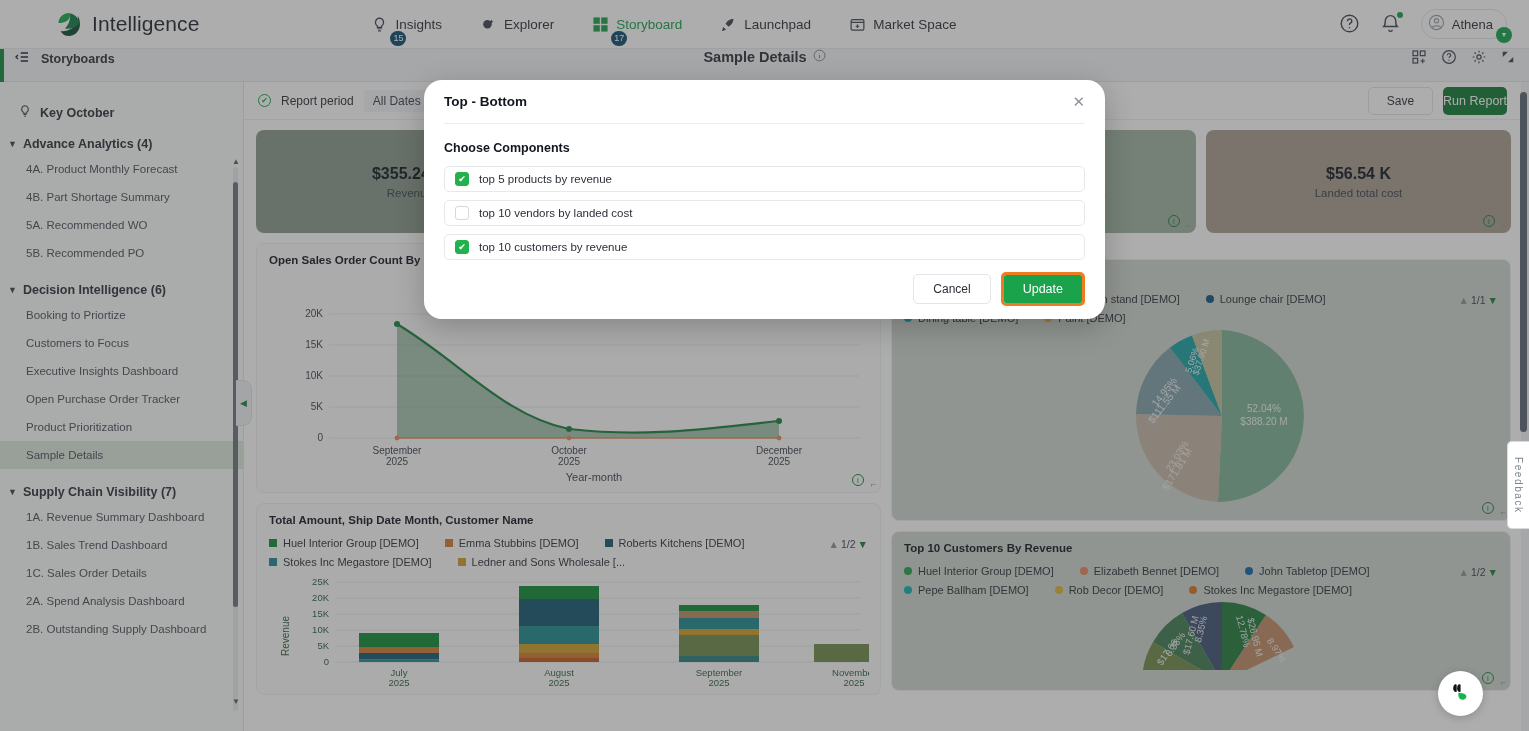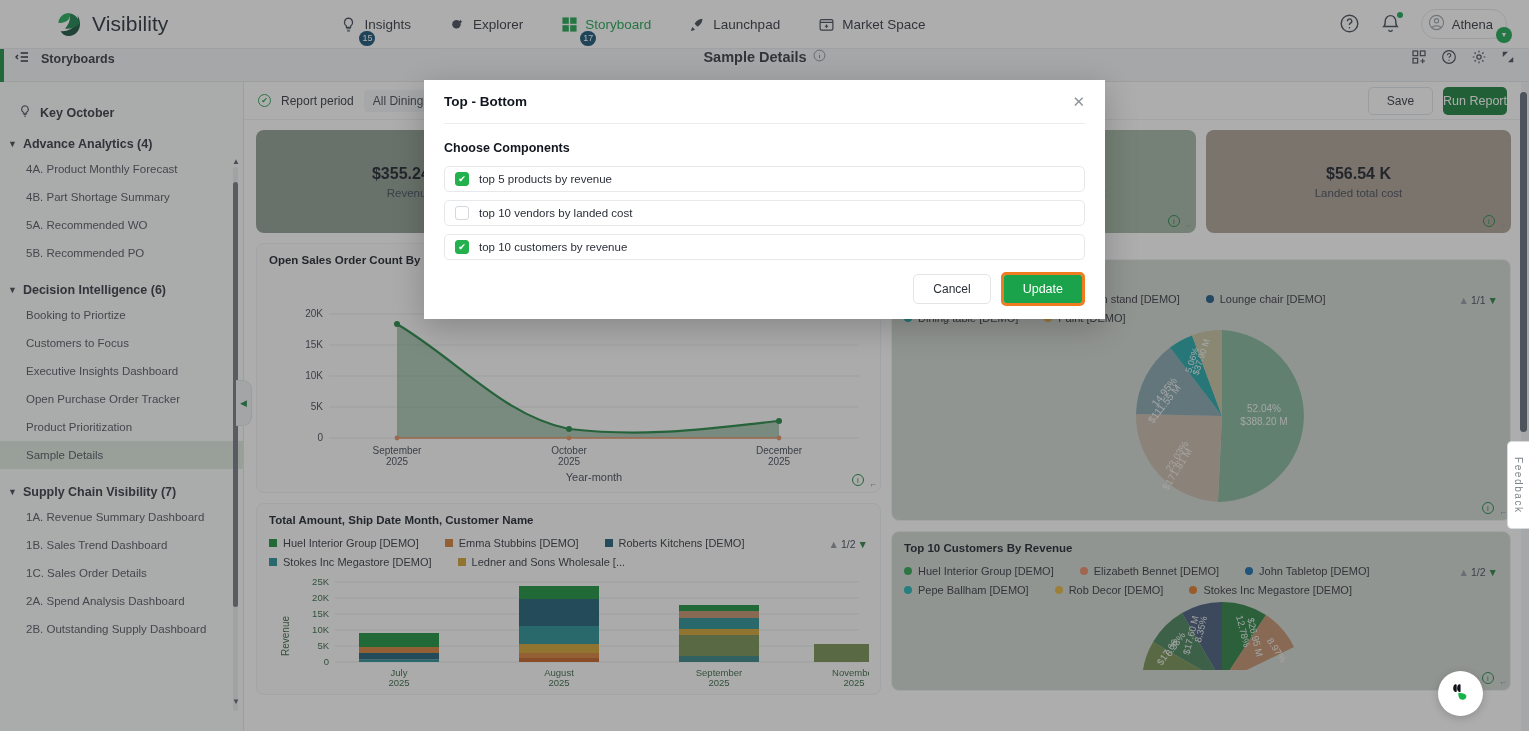--- a/index.html
+++ b/index.html
@@ -181,7 +181,7 @@
         <path d="M13.6 2.2 C18.8 3 23 7.3 23.6 12.6 C20 16.5 14 18.6 9 17.6 C12.8 13.6 15 7.6 13.6 2.2 Z" fill="#0f7a45"></path>
       </svg>
     </span>
-    <span class="brand-name">Visibility</span>
+    <span class="brand-name">Intelligence</span>
   </div>
 
   <div class="navitems">

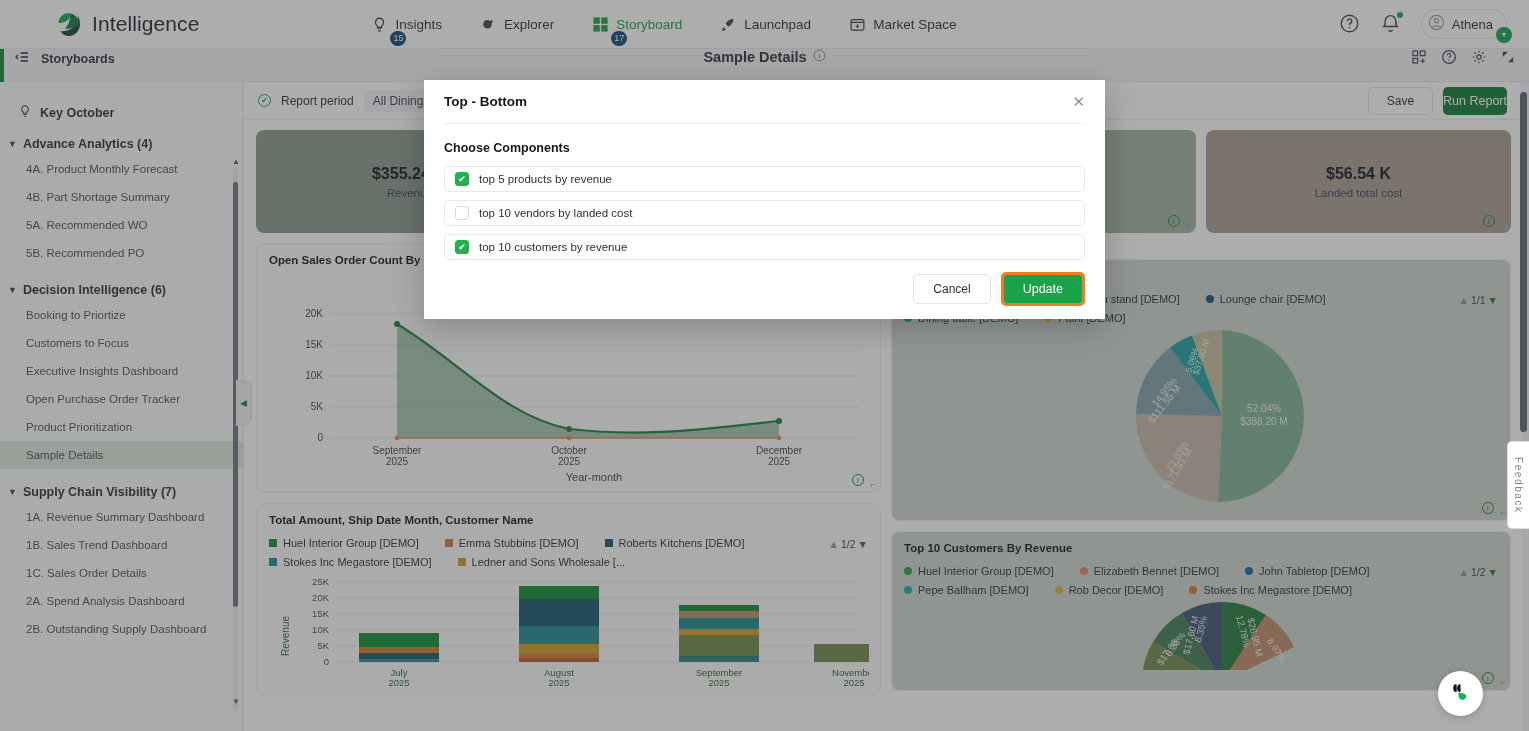--- a/index.html
+++ b/index.html
@@ -373,7 +373,7 @@
   <div class="filterbar">
     <span class="chk-ic">✔</span>
     <span class="fb-label">Report period</span>
-    <span class="fb-pill">All Dining</span>
+    <span class="fb-pill">All Dates</span>
     <span class="fb-right">
       <button class="btn-outline">Save</button>
       <button class="btn-green">Run Report</button>

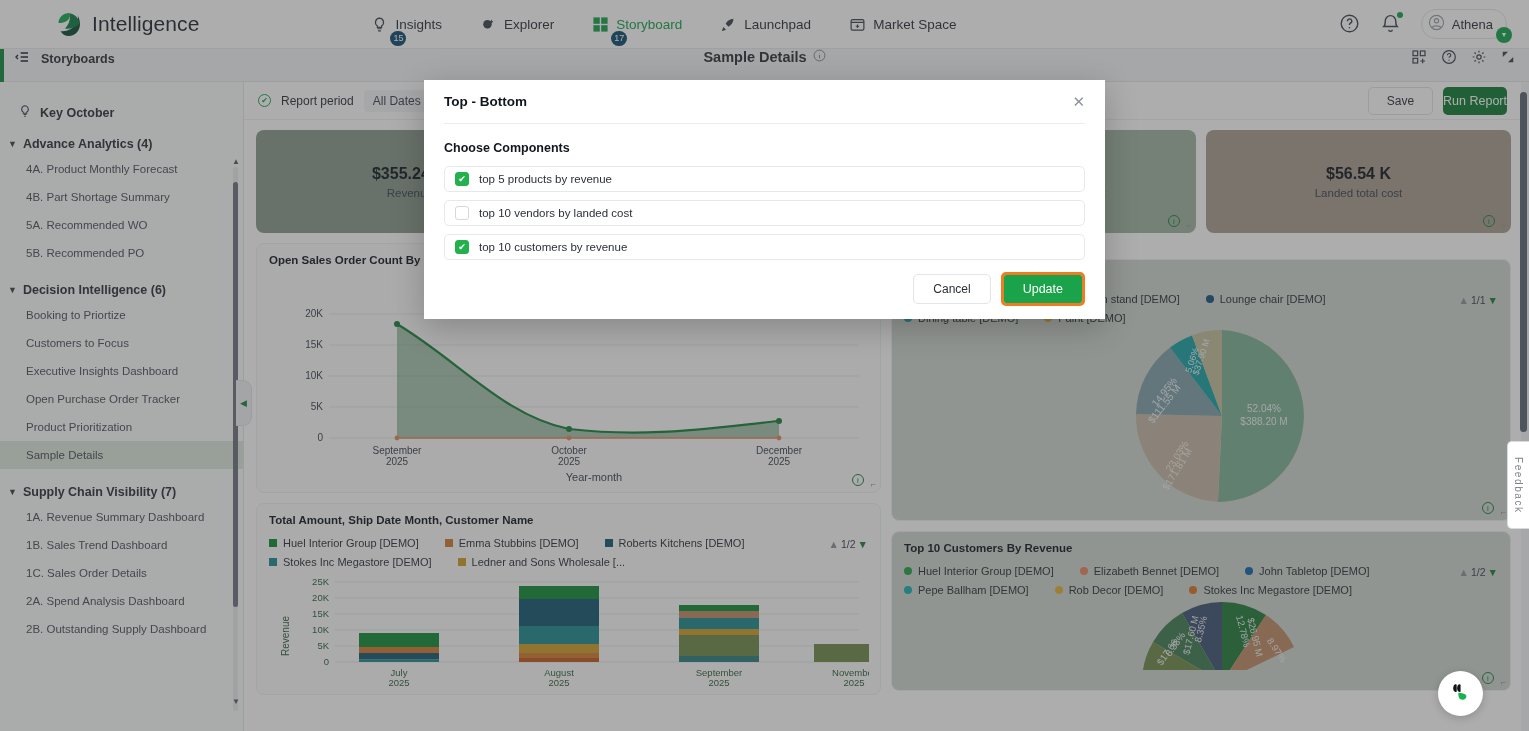--- a/index.html
+++ b/index.html
@@ -148,7 +148,7 @@
   
   #modal{
     position:absolute; left:424px; top:80px; width:681px; height:239px; background:#fff;
-    border-radius:0; box-shadow:0 8px 30px rgba(0,0,0,.22); z-index:100; padding:0 20px;
+    border-radius:18px; box-shadow:0 8px 30px rgba(0,0,0,.22); z-index:100; padding:0 20px;
   }
   .m-head{ height:44px; display:flex; align-items:center; border-bottom:1px solid #ecedef;}
   .m-title{ font-size:13.5px; font-weight:bold; color:#11161f;}

